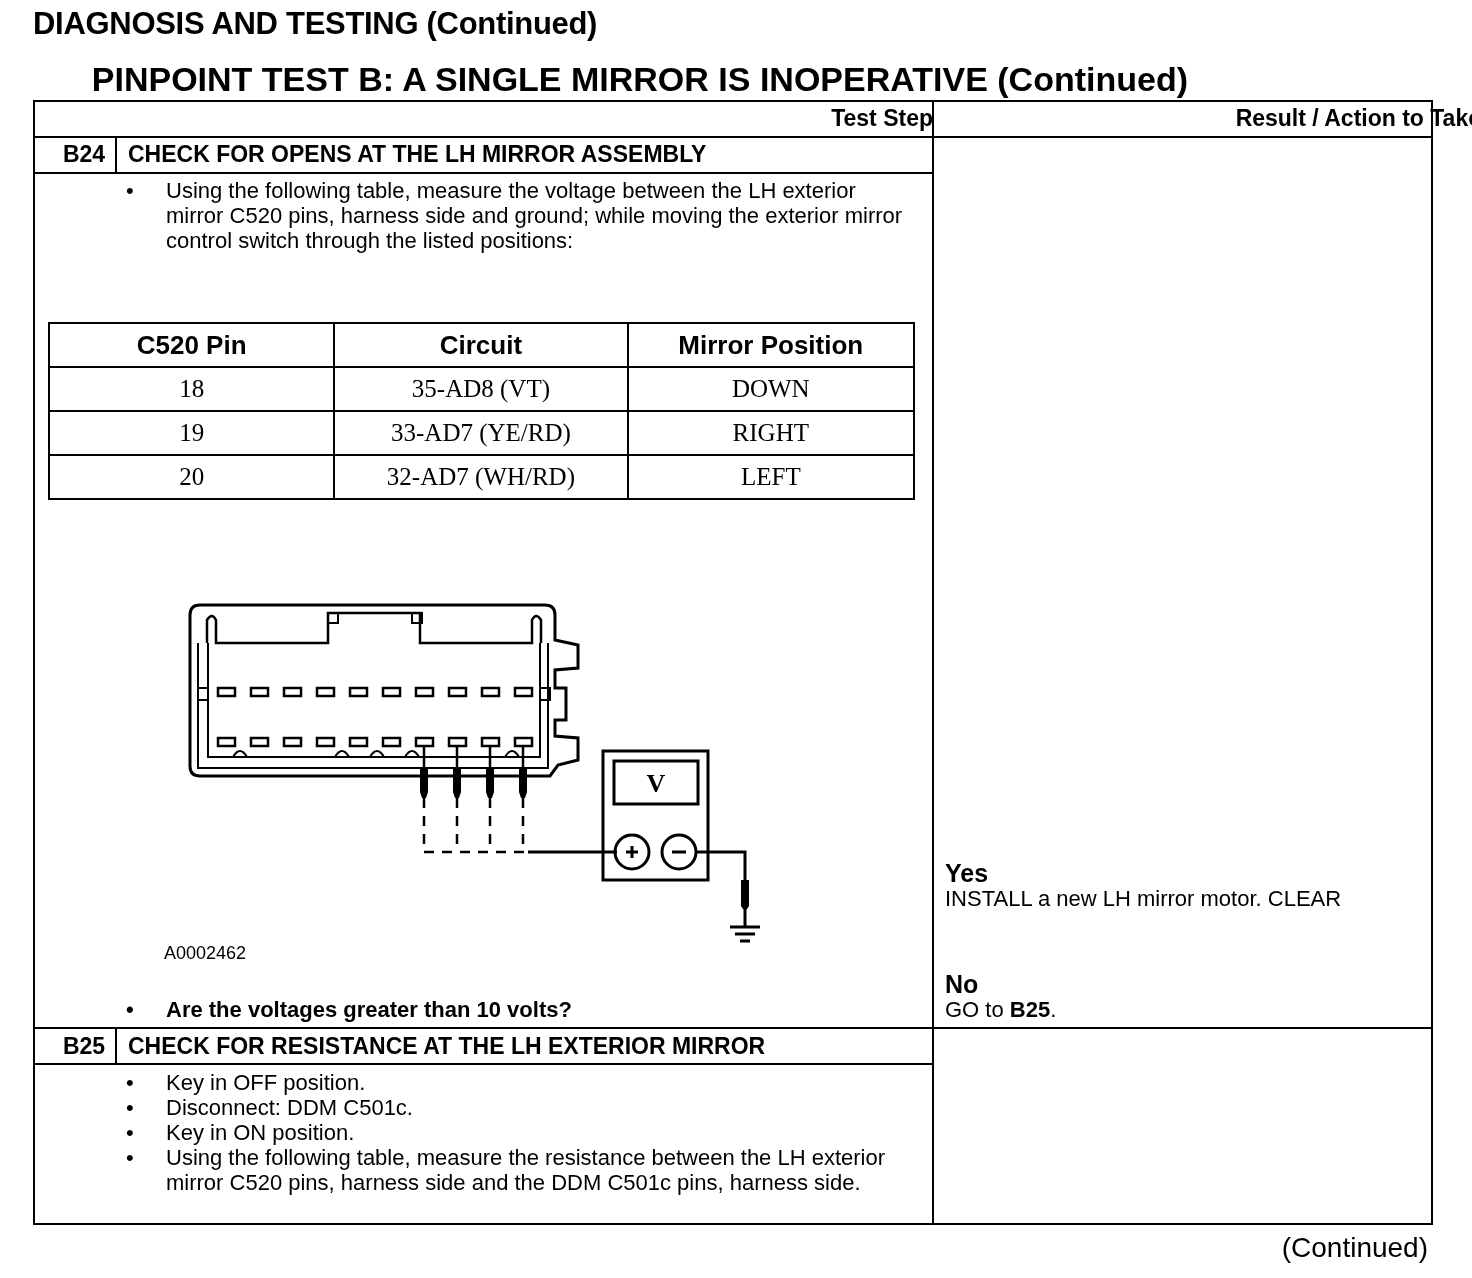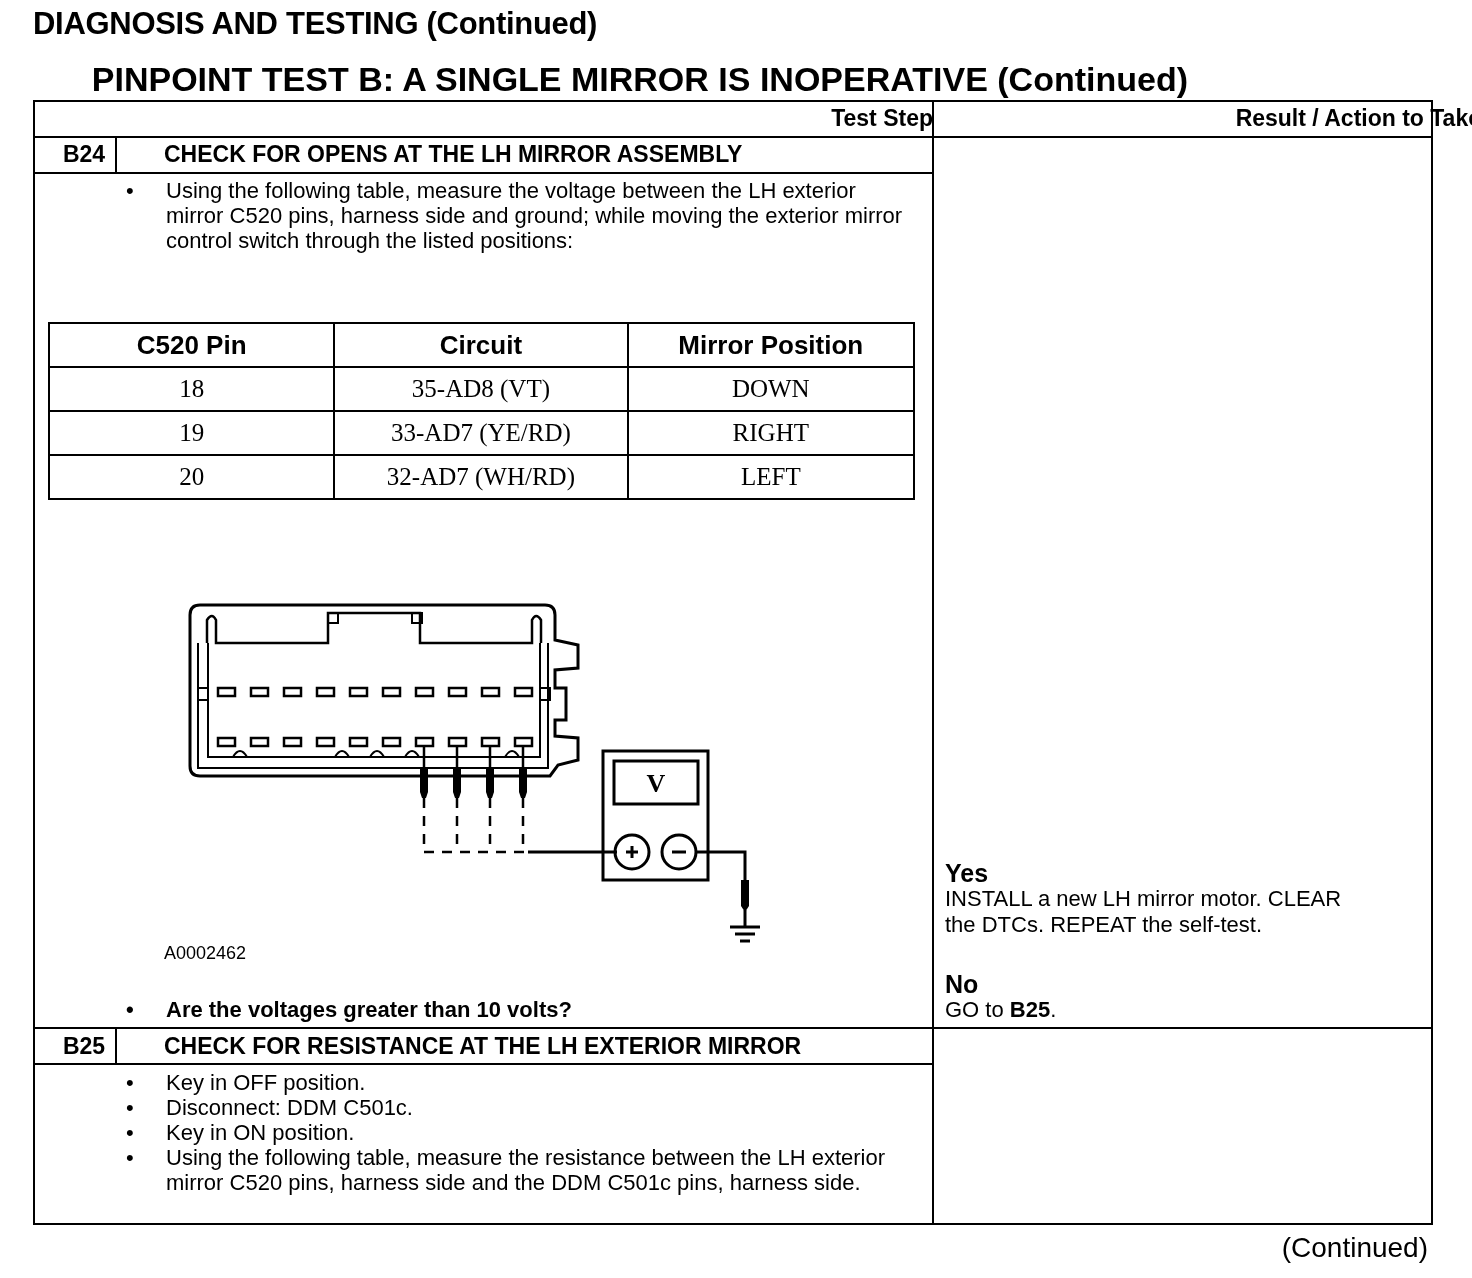--- a/index.html
+++ b/index.html
@@ -11,7 +11,7 @@
     .vline { position: absolute; width: 0; border-left: 2px solid #000; }
     .hdr { position: absolute; font-size: 23px; font-weight: bold; text-align: right; white-space: nowrap; }
     .step-id { position: absolute; font-size: 23px; font-weight: bold; width: 100px; text-align: center; }
-    .step-title { position: absolute; font-size: 23px; font-weight: bold; white-space: nowrap; margin-left: 36px; }
+    .step-title { position: absolute; font-size: 23px; font-weight: bold; white-space: nowrap; }
     .bullet-list { position: absolute; font-size: 22px; line-height: 25px; }
     .bullet { position: relative; padding-left: 40px; }
     .bullet::before { content: "\2022"; position: absolute; left: 0; top: 0; }

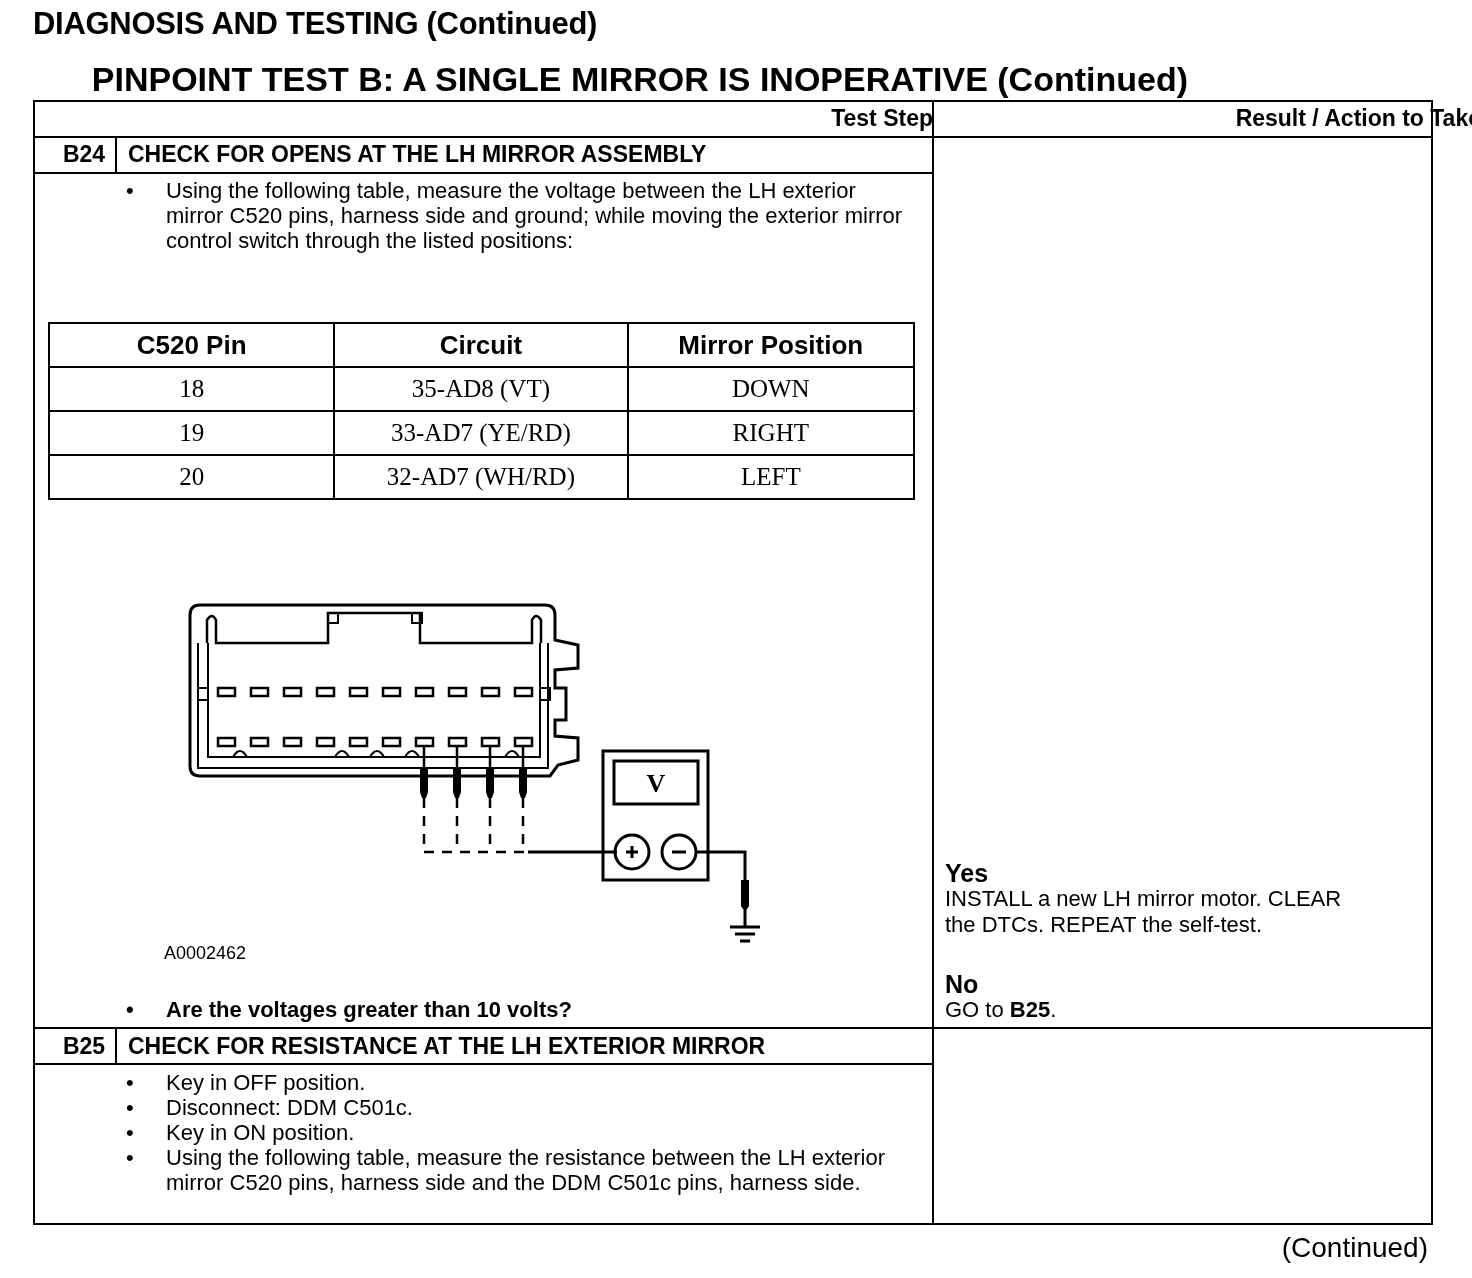--- a/index.html
+++ b/index.html
@@ -187,7 +187,6 @@
 <div class="result-block" style="top:860px;">
   <div class="result-head">Yes</div>
   <div>INSTALL a new LH mirror motor. CLEAR</div>
-  <div>the DTCs. REPEAT the self-test.</div>
 </div>
 <div class="result-block" style="top:971px;">
   <div class="result-head">No</div>

